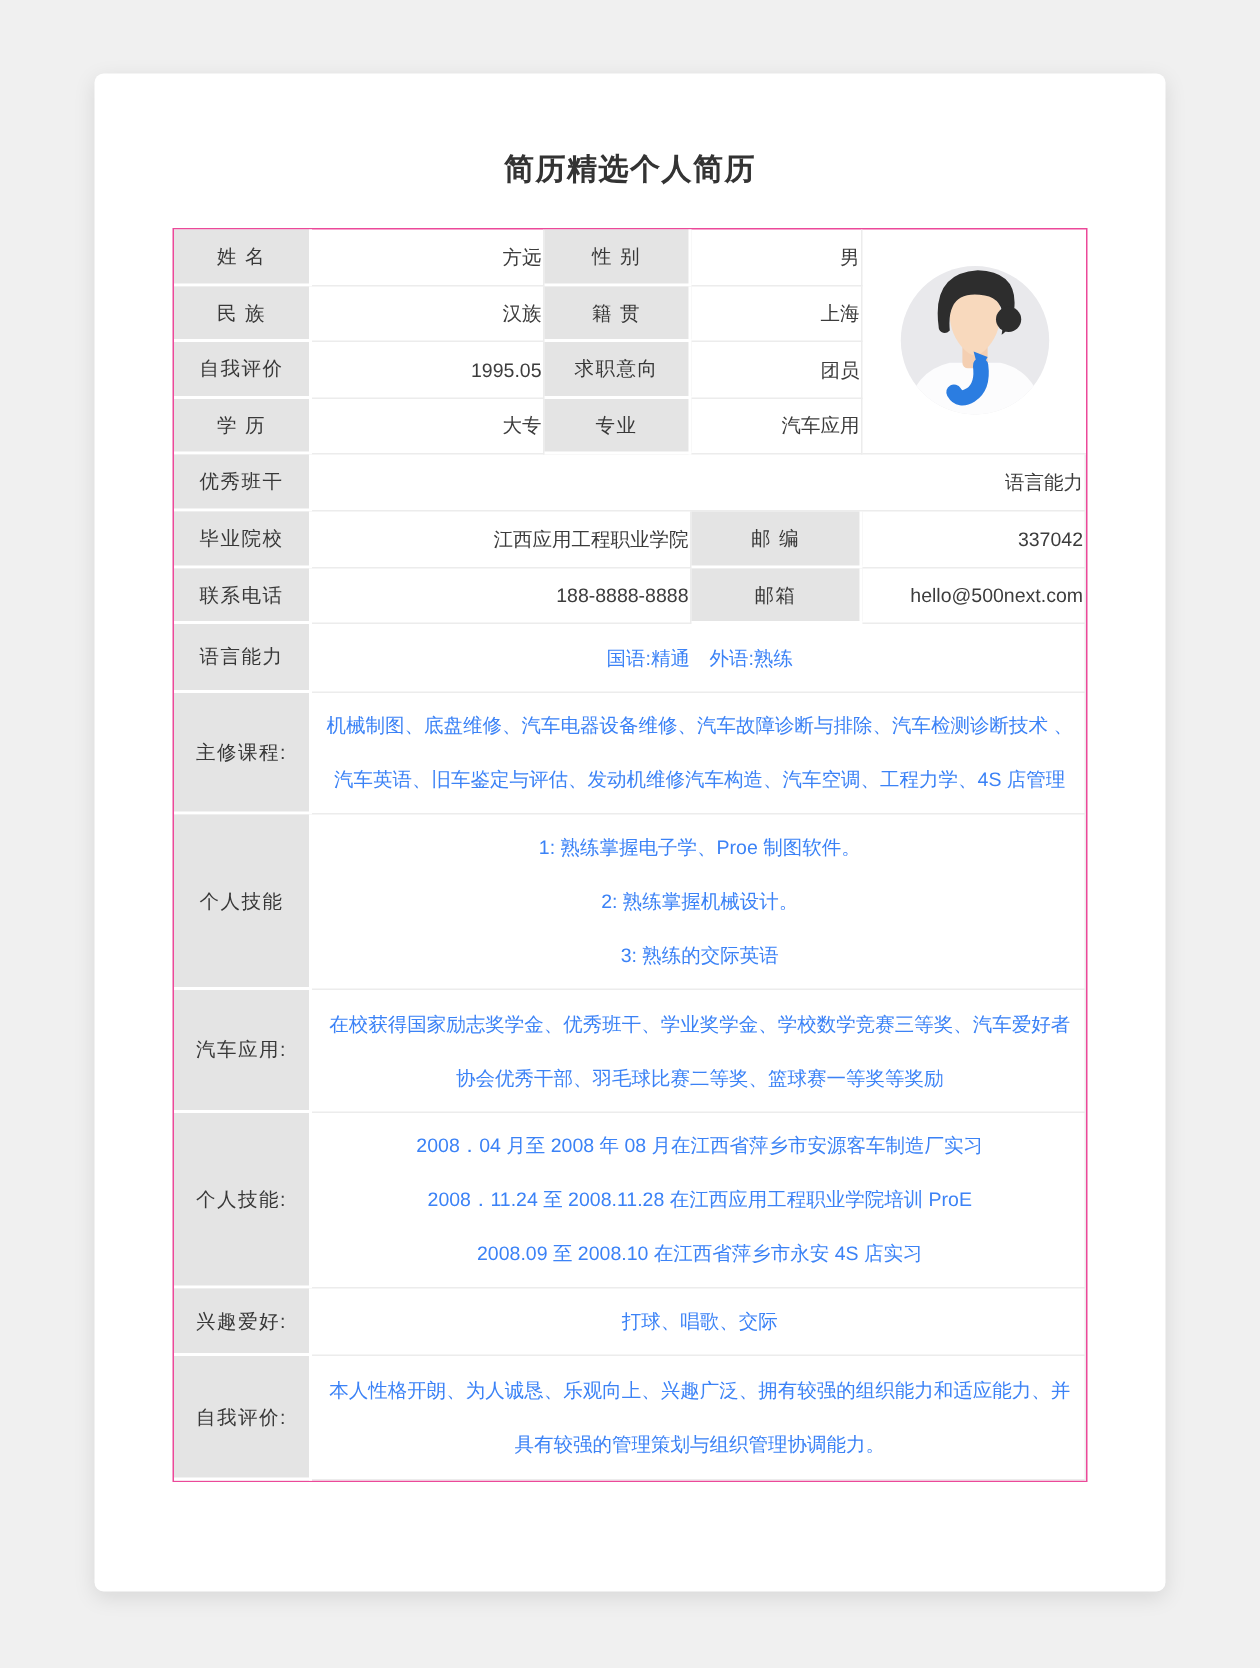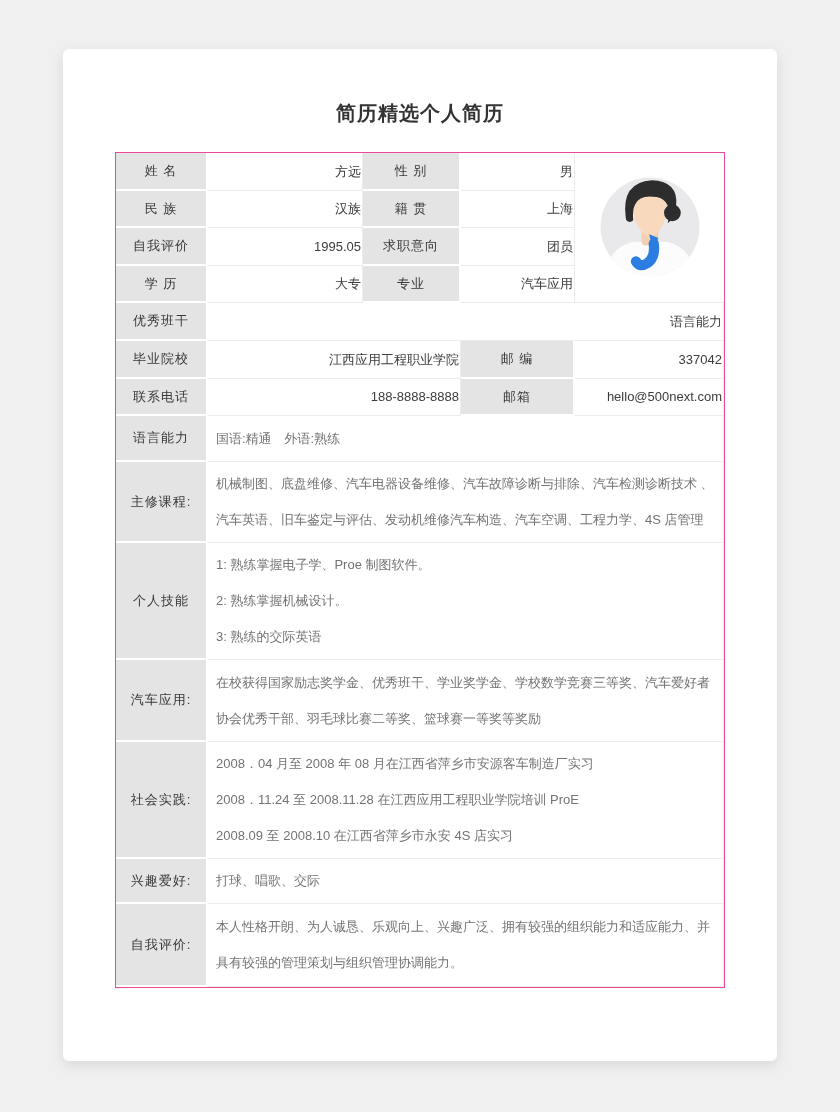--- a/index.html
+++ b/index.html
@@ -50,8 +50,8 @@
   }
   td.val{text-align:right;color:#3c3c3c;}
   td.val-left{
-    text-align:left;padding:4px 6px 4px 8px;
-    white-space:pre-wrap;line-height:36px;color:#737373;
+    text-align:center;padding:4px 6px 4px 8px;
+    white-space:pre-wrap;line-height:36px;color:#3b82f6;
   }
   td.photo-cell{
     text-align:center;vertical-align:middle;

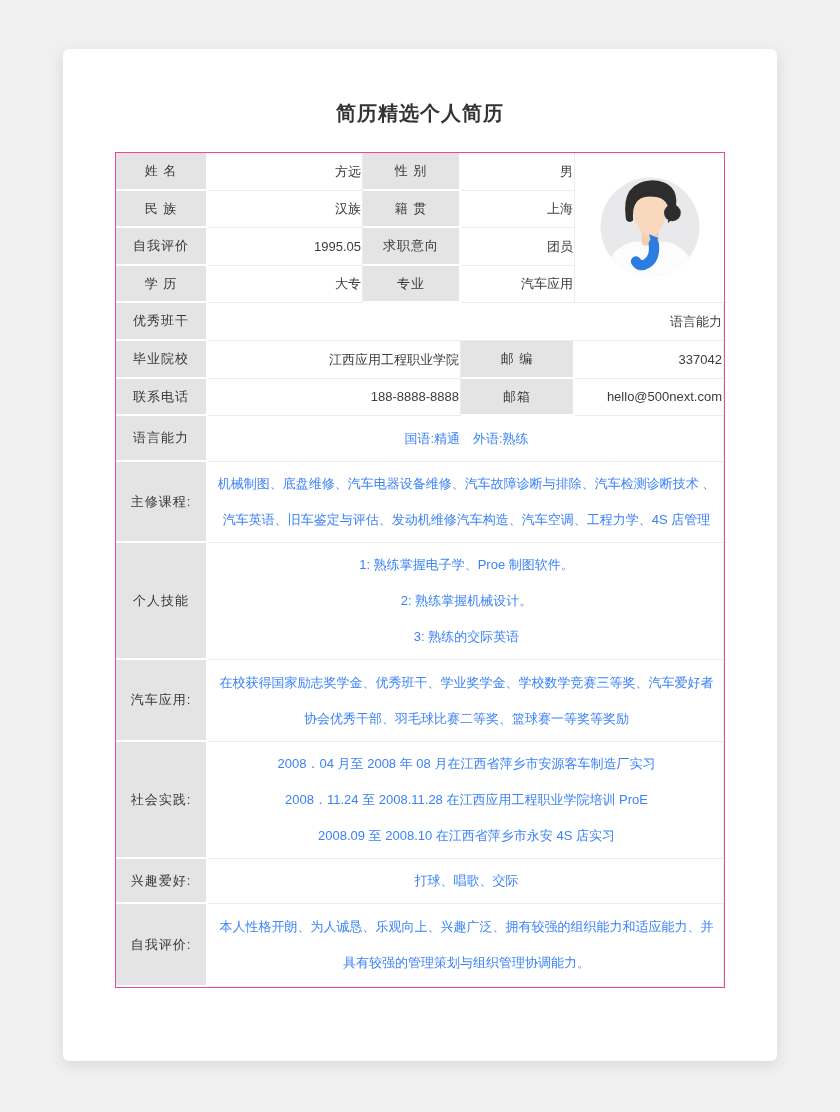--- a/index.html
+++ b/index.html
@@ -166,7 +166,7 @@
     </tr>
 
     <tr class="h108">
-      <td class="lbl">社会实践:</td>
+      <td class="lbl">个人技能:</td>
       <td class="val-left" colspan="4">2008．04 月至 2008 年 08 月在江西省萍乡市安源客车制造厂实习
 2008．11.24 至 2008.11.28 在江西应用工程职业学院培训 ProE
 2008.09 至 2008.10 在江西省萍乡市永安 4S 店实习</td>

